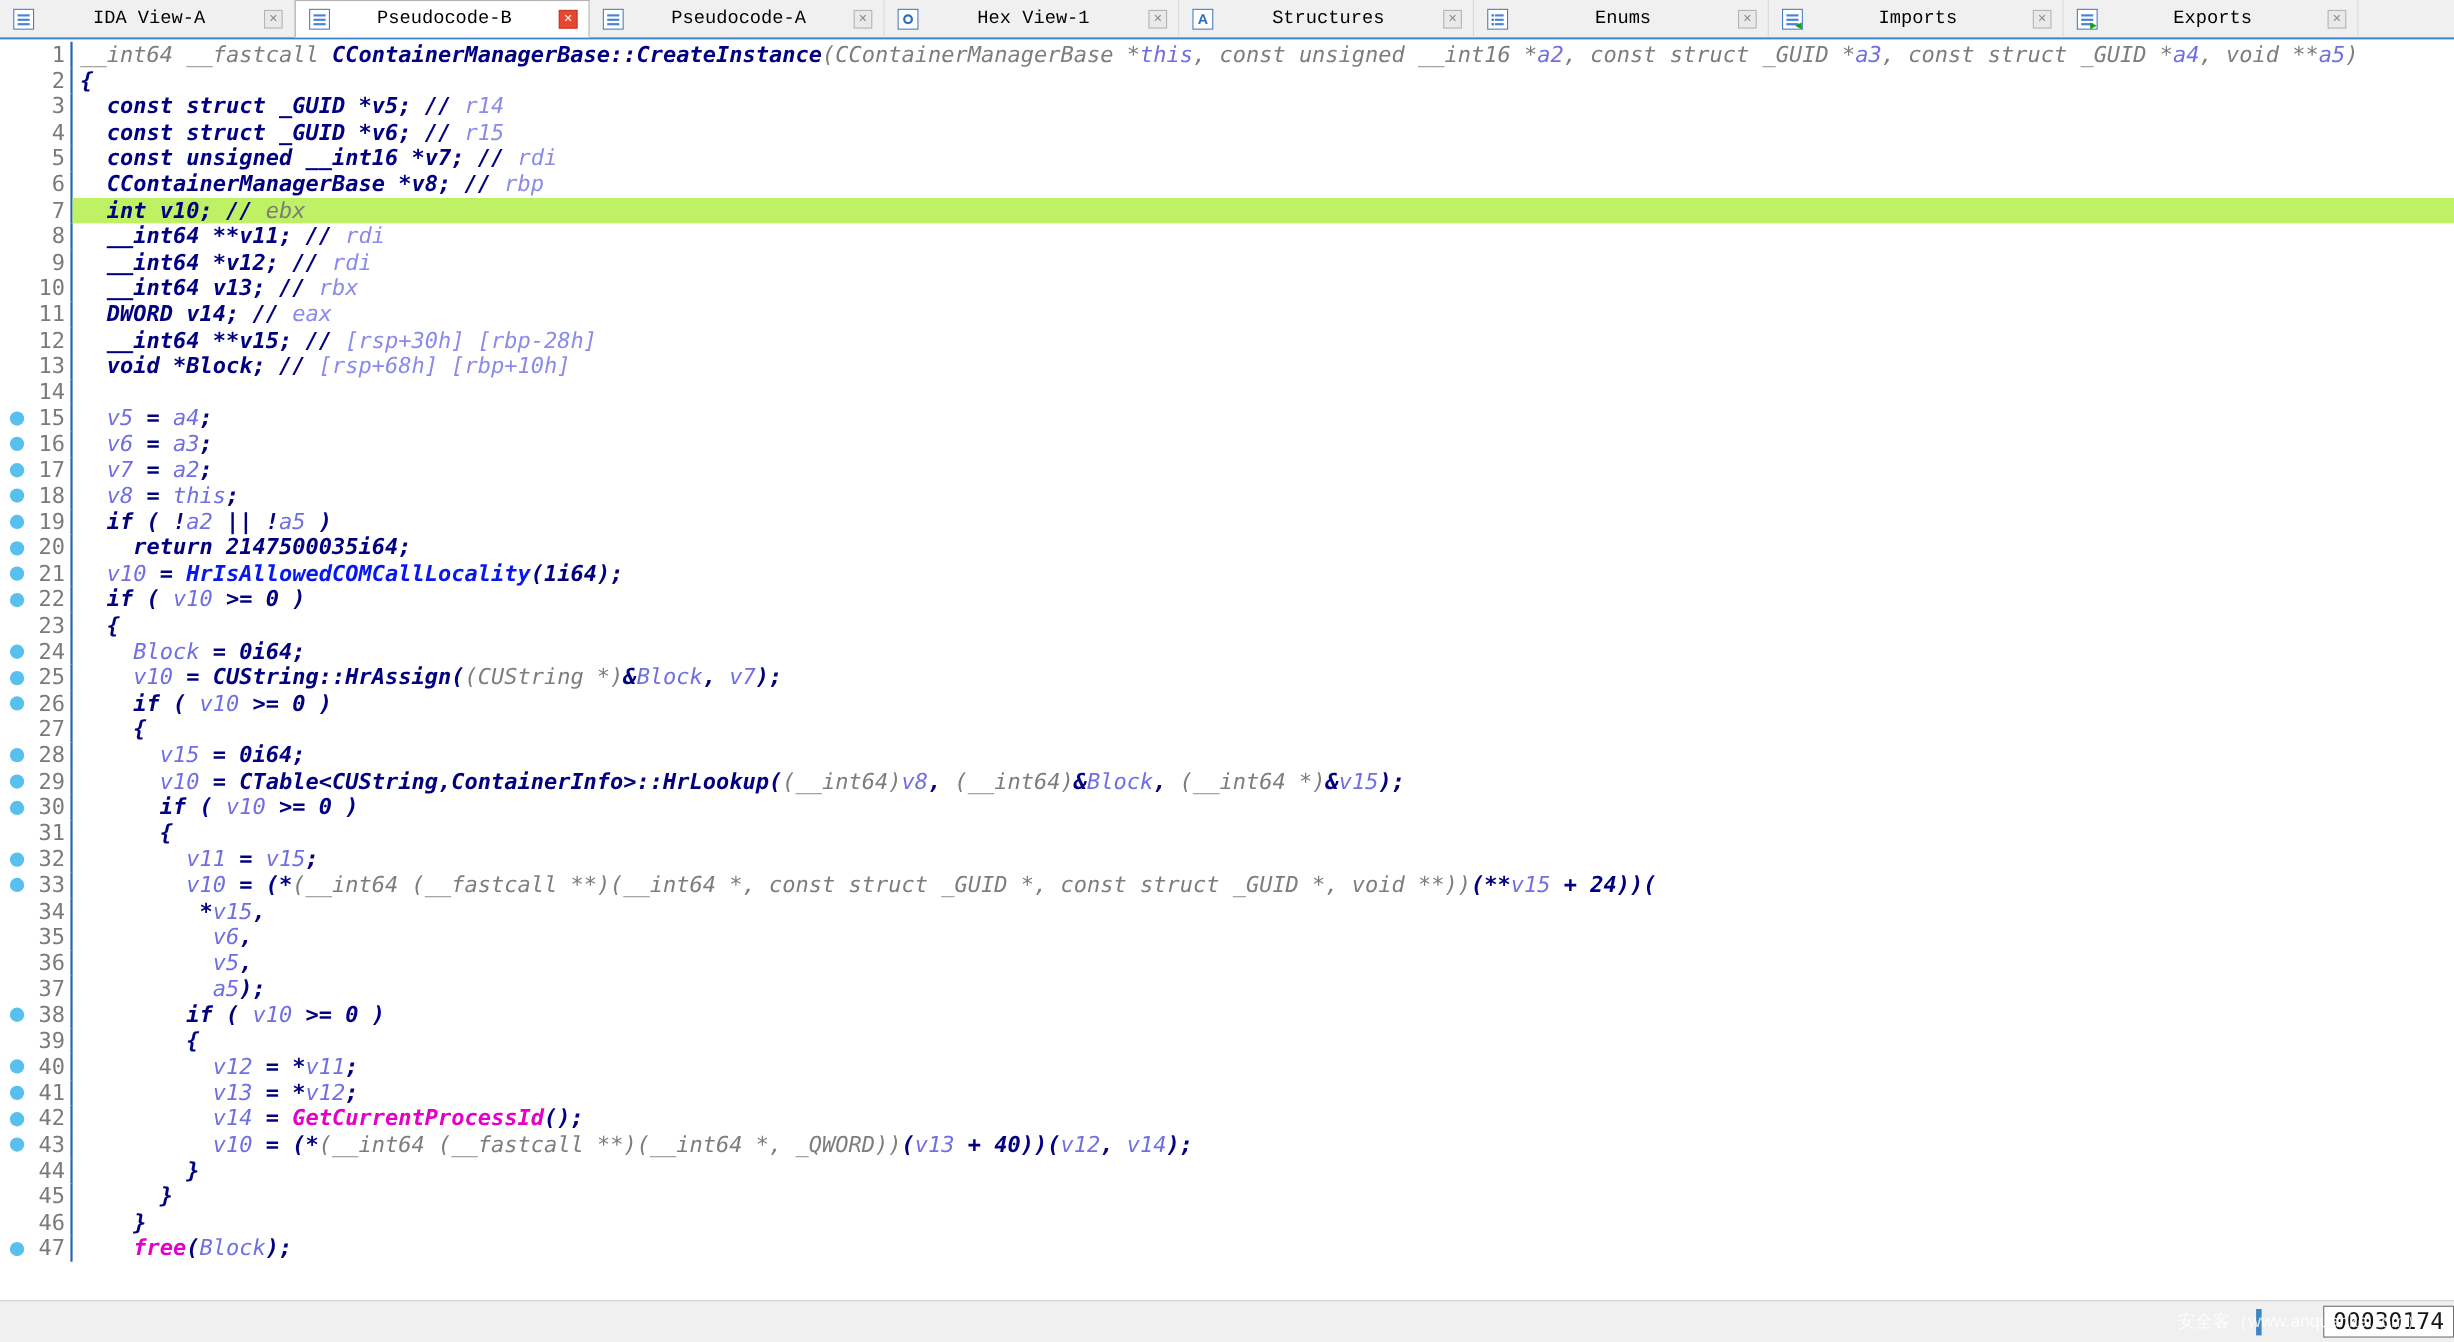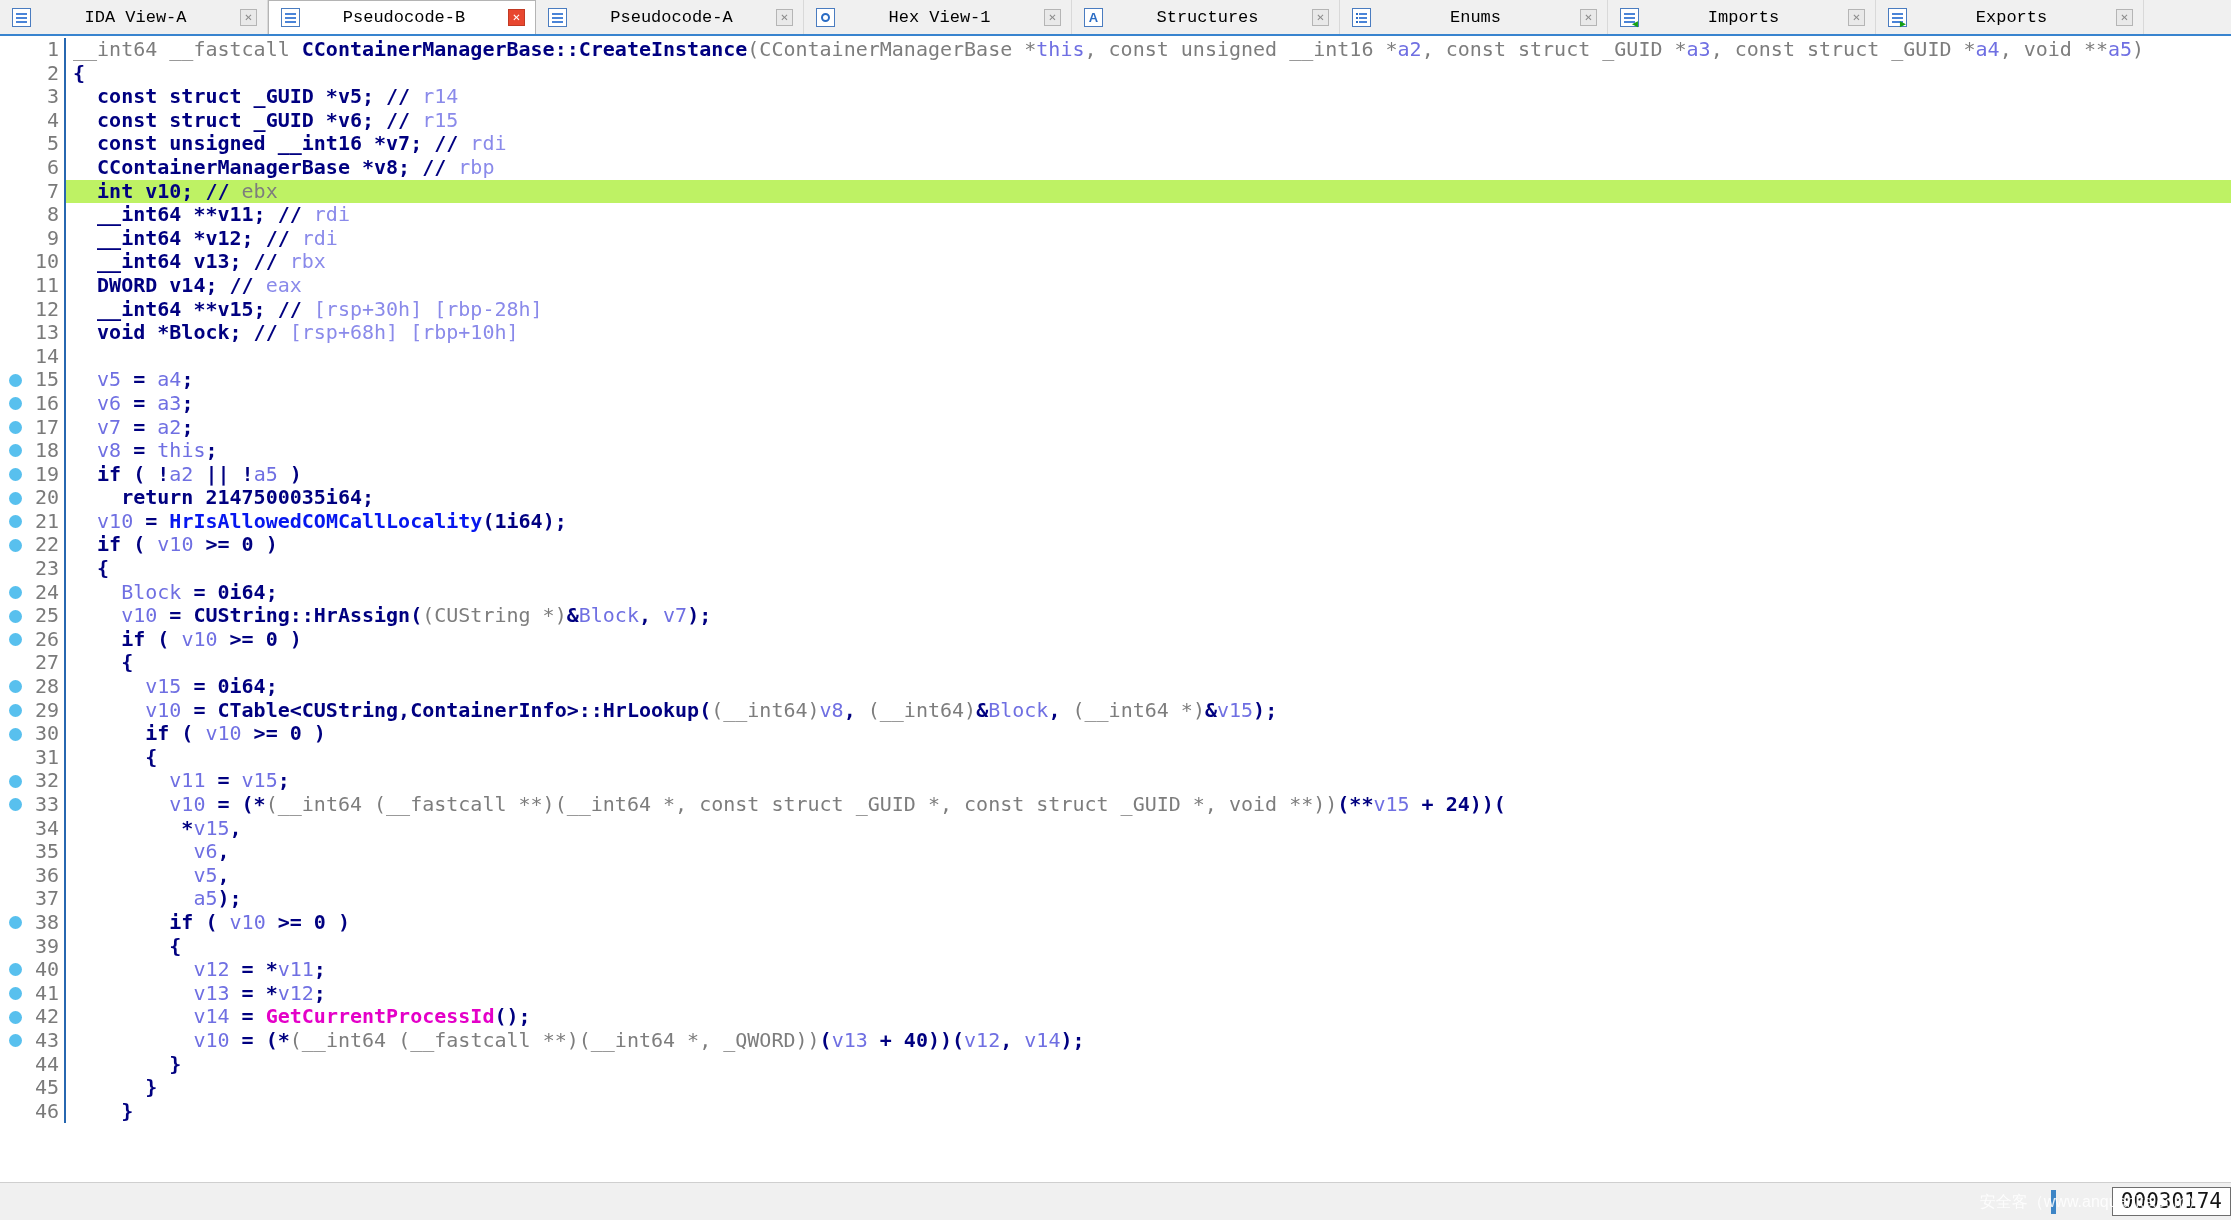--- a/index.html
+++ b/index.html
@@ -69,7 +69,7 @@
     width:29px;flex:0 0 auto;text-align:right;padding-right:5px;color:#7a7a7a;
     border-right:2px solid #2767b0;box-sizing:content-box;
   }
-  .codeline{flex:1;white-space:pre;padding-left:7px;}
+  .codeline{flex:1;white-space:pre;padding-left:7px;font-style:italic;}
   .row.hl .codeline{background:#bef264;}
   .sk{color:#000080;font-weight:bold;}
   .sv{color:#6f6fe2;}

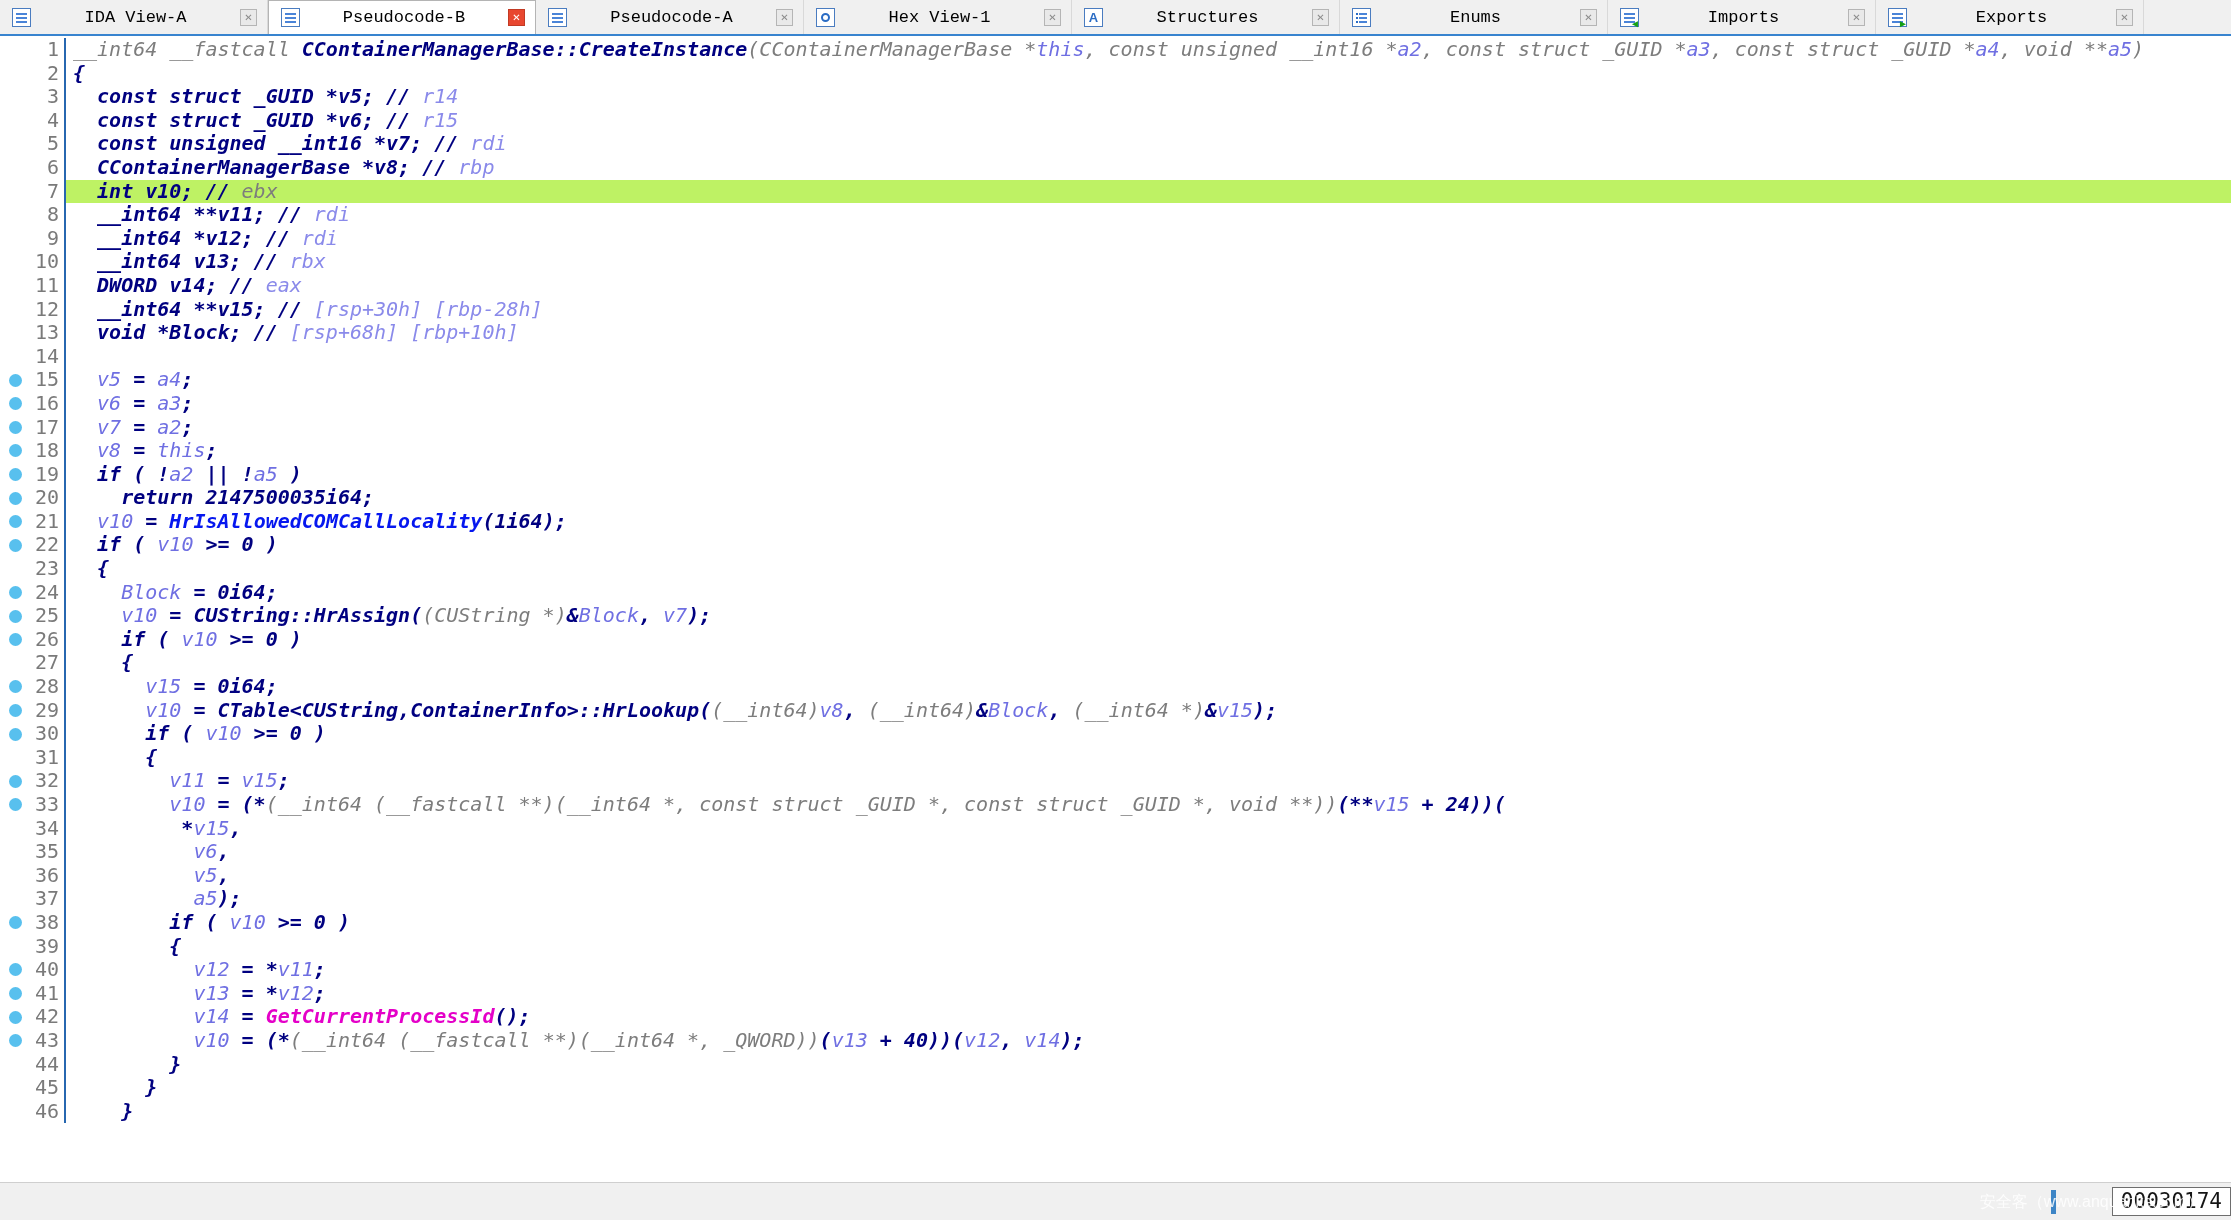--- a/index.html
+++ b/index.html
@@ -414,6 +414,13 @@
       <span class="lncell">46</span>
       <span class="codeline"><span class="sk">    }</span></span>
     </div>
+    <div class="row">
+      <span class="bpcell">
+        <span class="bpdot"></span>
+      </span>
+      <span class="lncell">47</span>
+      <span class="codeline"><span class="sm">    free</span><span class="sk">(</span><span class="sv">Block</span><span class="sk">);</span></span>
+    </div>
   </div>
 
 <div class="statusbar">

